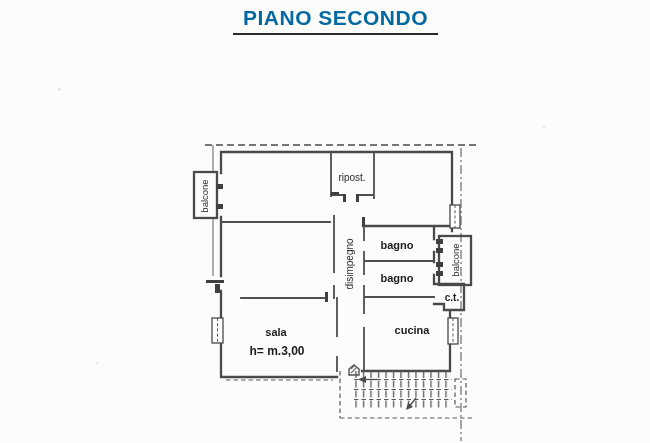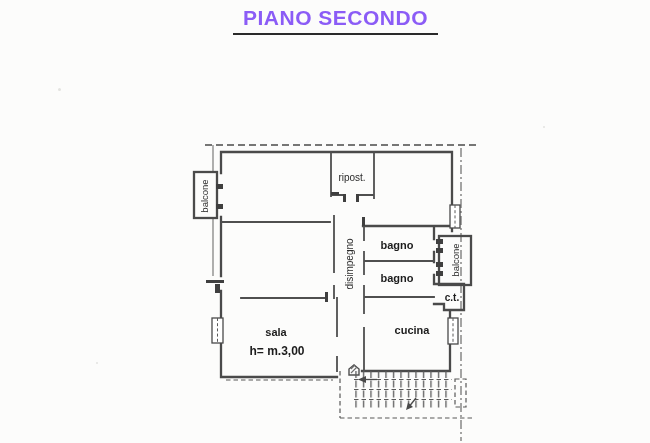--- a/index.html
+++ b/index.html
@@ -12,7 +12,7 @@
     position:absolute;top:6px;left:233px;width:205px;
     margin:0;text-align:center;
     font:bold 21px "Liberation Sans",sans-serif;
-    color:#8b5cf6;letter-spacing:.5px;
+    color:#0369a1;letter-spacing:.5px;
     border-bottom:2px solid #2a2a2a;padding-bottom:3px;
   }
   svg{position:absolute;left:0;top:0;}

